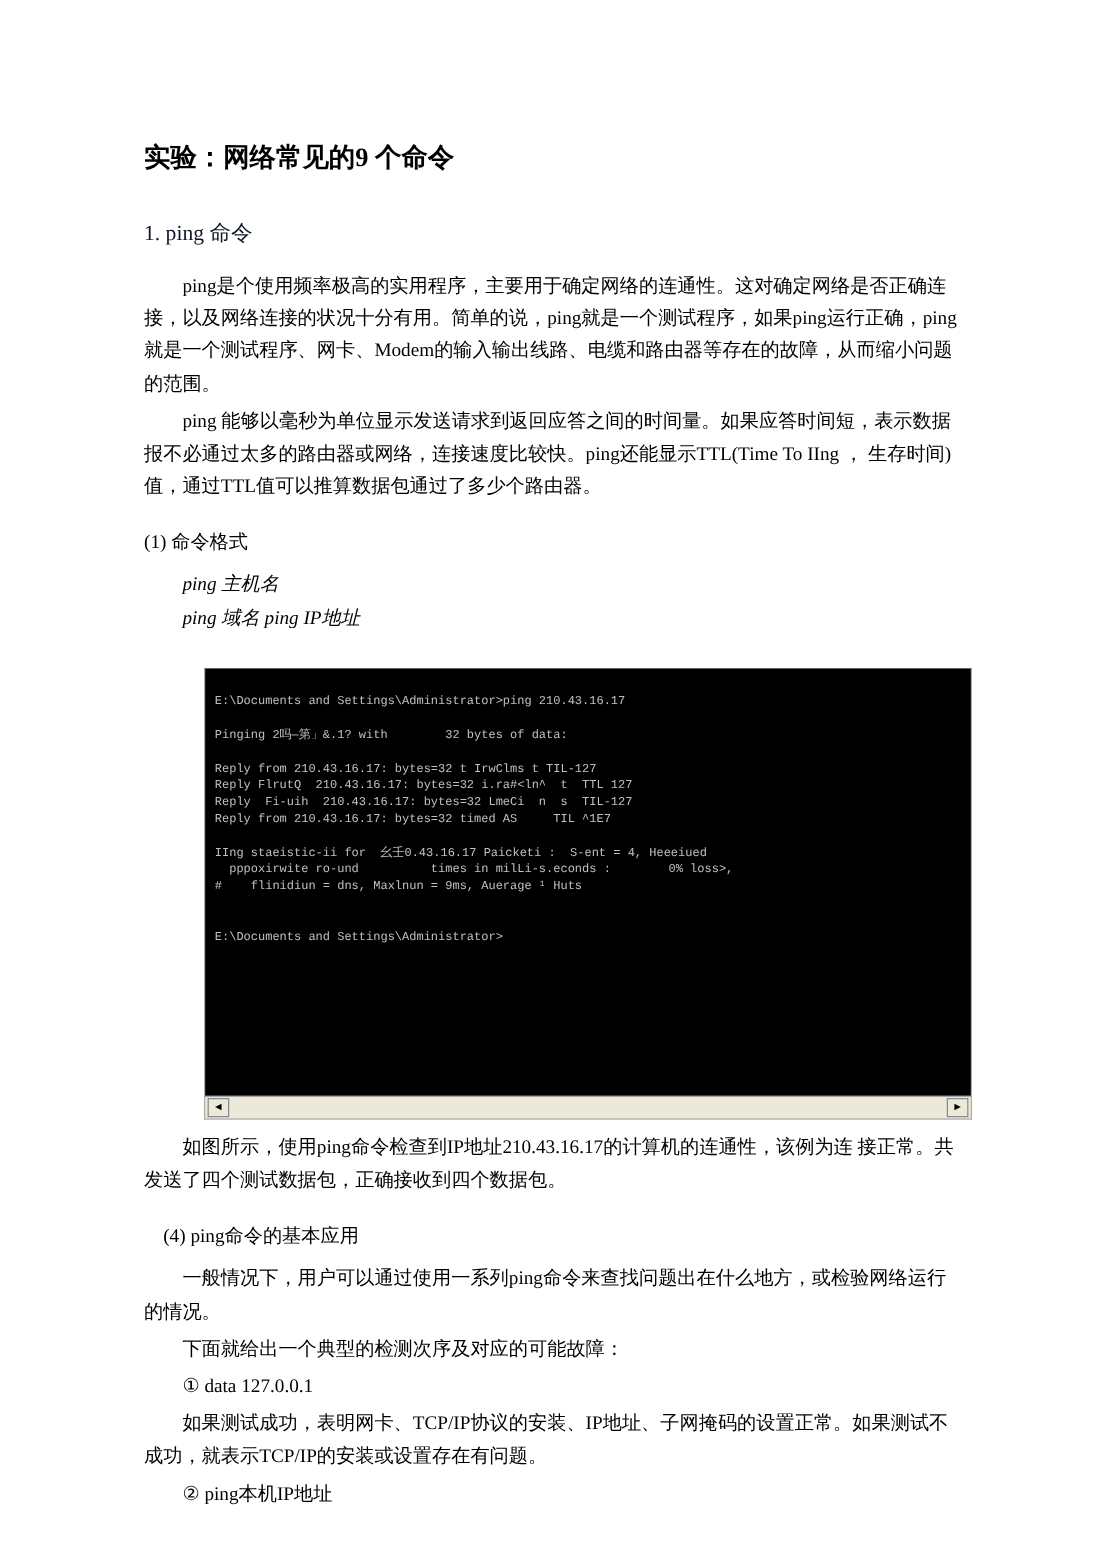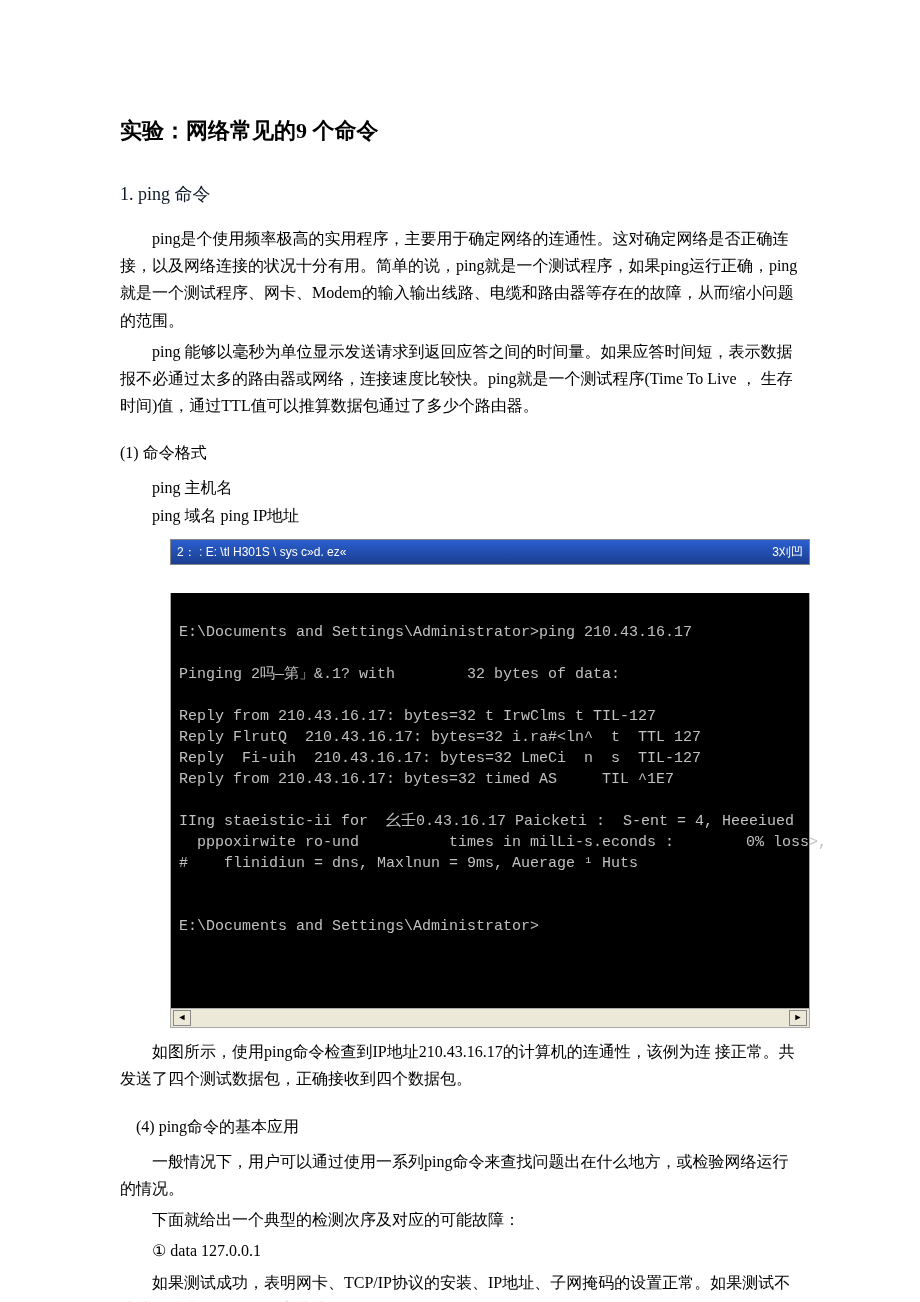--- a/index.html
+++ b/index.html
@@ -100,7 +100,7 @@
   <span class="bold">ping是个使用频率极高的实用程序，主要用于确定网络的连通性。</span><span>这对确定网络是否正确连接，以及网络连接的状况十分有用。简单的说，ping就是一个测试程序，如果ping运行正确，ping就是一个测试程序、网卡、Modem的输入输出线路、电缆和路由器等存在的故障，从而缩小问题的范围。</span>
 </p>
 
-<p>ping 能够以毫秒为单位显示发送请求到返回应答之间的时间量。如果应答时间短，表示数据报不必通过太多的路由器或网络，连接速度比较快。ping就是一个测试程序(Time To Live ，  生存时间)值，通过TTL值可以推算数据包通过了多少个路由器。</p>
+<p>ping 能够以毫秒为单位显示发送请求到返回应答之间的时间量。如果应答时间短，表示数据报不必通过太多的路由器或网络，连接速度比较快。ping还能显示TTL(Time To IIng ，  生存时间)值，通过TTL值可以推算数据包通过了多少个路由器。</p>
 
 <h3>(1)  命令格式</h3>
 <div class="no-indent">ping    主机名</div>

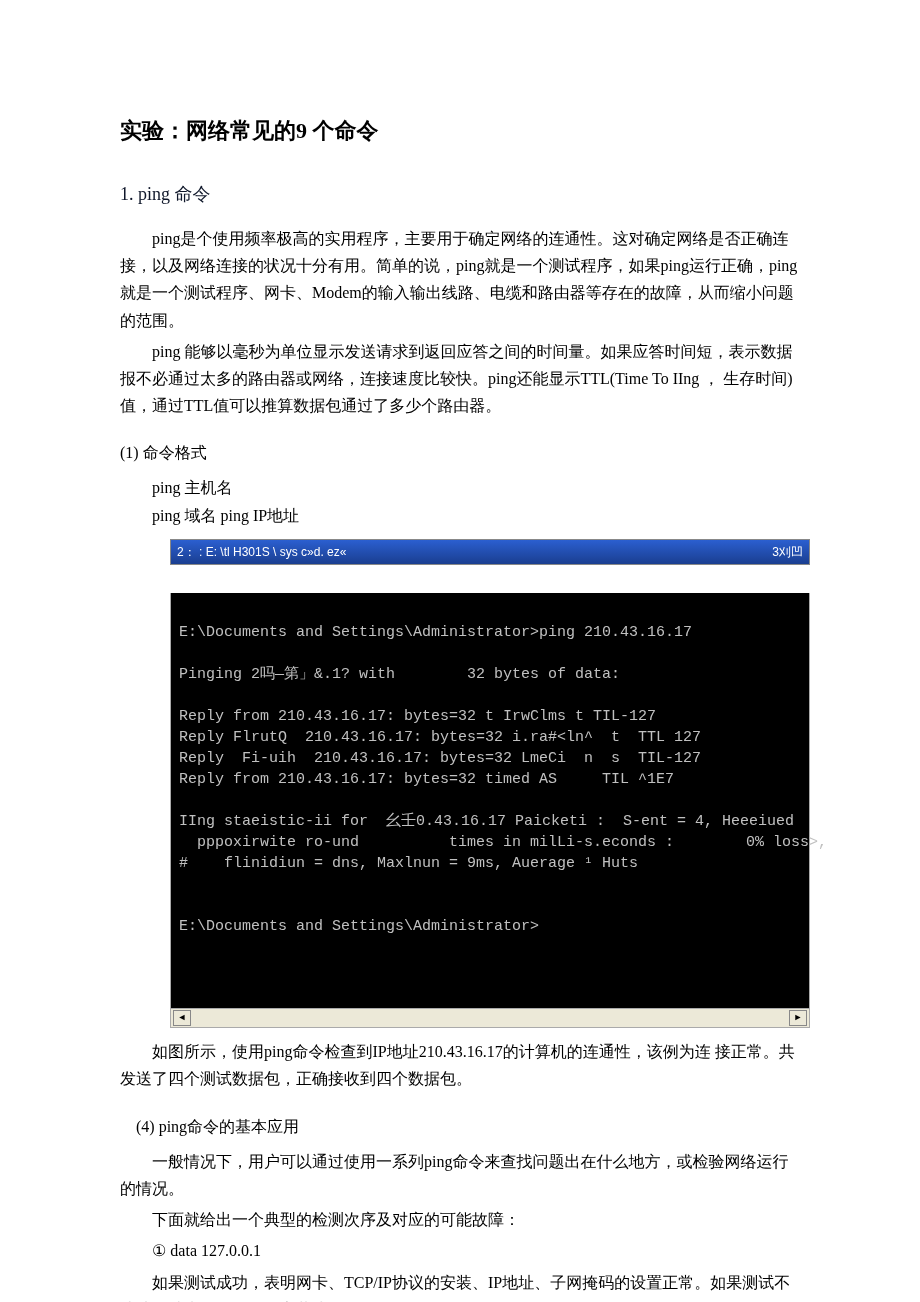--- a/index.html
+++ b/index.html
@@ -36,6 +36,7 @@
     .no-indent {
       text-indent: 0;
       margin-left: 2em;
+      font-style: italic;
     }
     .bold {
       font-weight: normal;

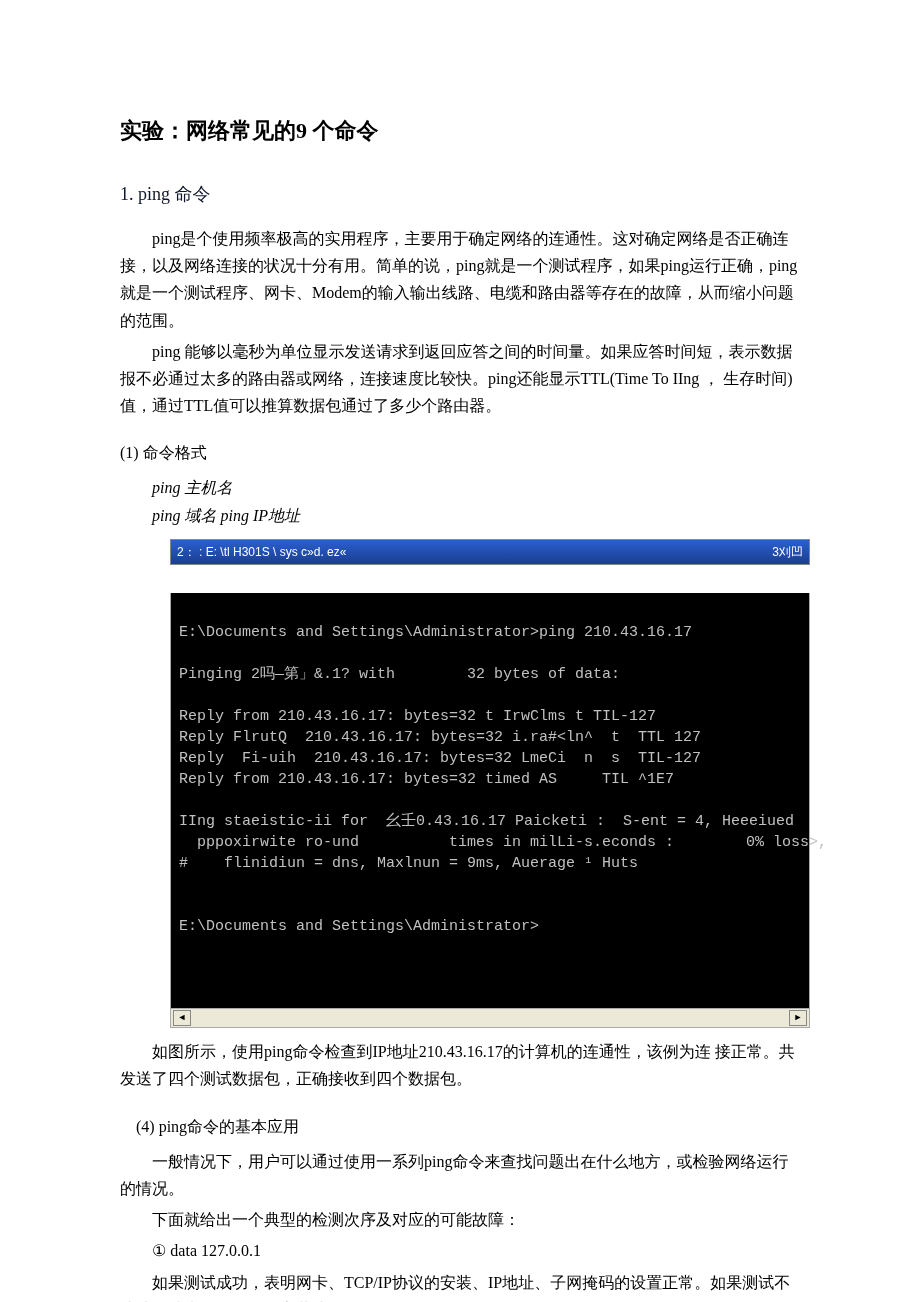--- a/index.html
+++ b/index.html
@@ -108,10 +108,6 @@
 <div class="no-indent">ping 域名 ping IP地址</div>
 
 <div class="terminal-wrap">
-  <div class="terminal-titlebar">
-    <span>2： :   E: \tl H301S \ sys          c»d. ez«</span>
-    <span>3刈凹</span>
-  </div>
   <div class="terminal-body" id="term-body">
 E:\Documents and Settings\Administrator&gt;ping 210.43.16.17
 

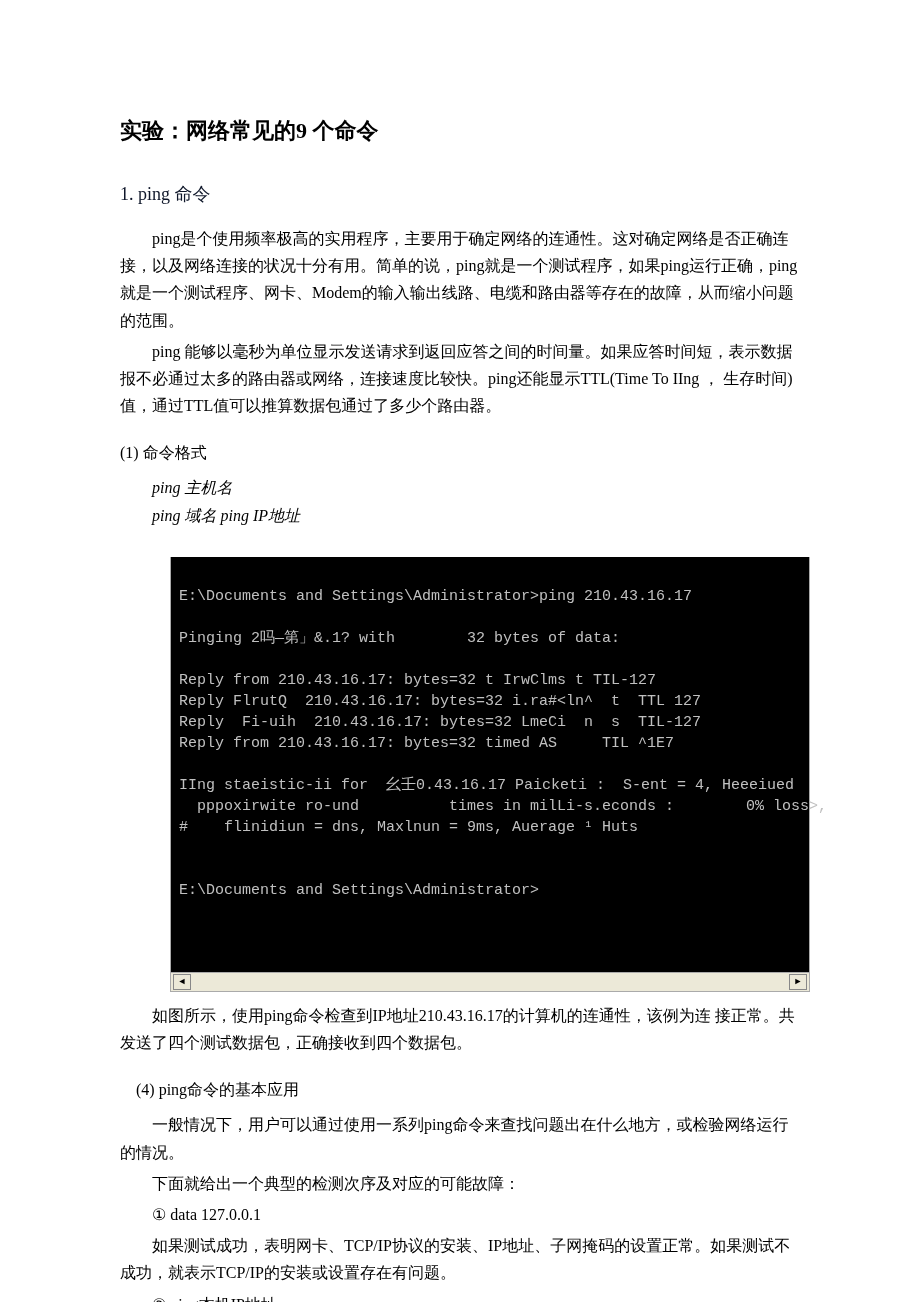--- a/index.html
+++ b/index.html
@@ -60,7 +60,7 @@
       background: #000;
       color: #c0c0c0;
       font-family: "Courier New", monospace;
-      font-size: 15px;
+      font-size: 10px;
       padding: 8px;
       min-height: 340px;
       border: 1px solid #aaa;

